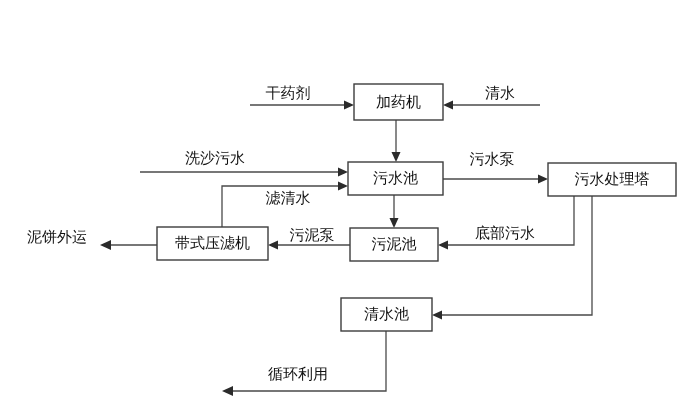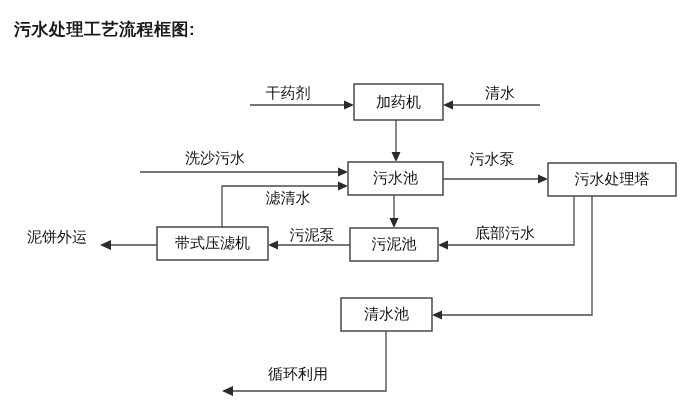--- a/index.html
+++ b/index.html
@@ -71,7 +71,6 @@
 
 <div id="diagram-root">
 
-  <div class="page-title">污水处理工艺流程框图:</div>
 
   <svg class="flow" viewBox="0 0 700 420">
 

